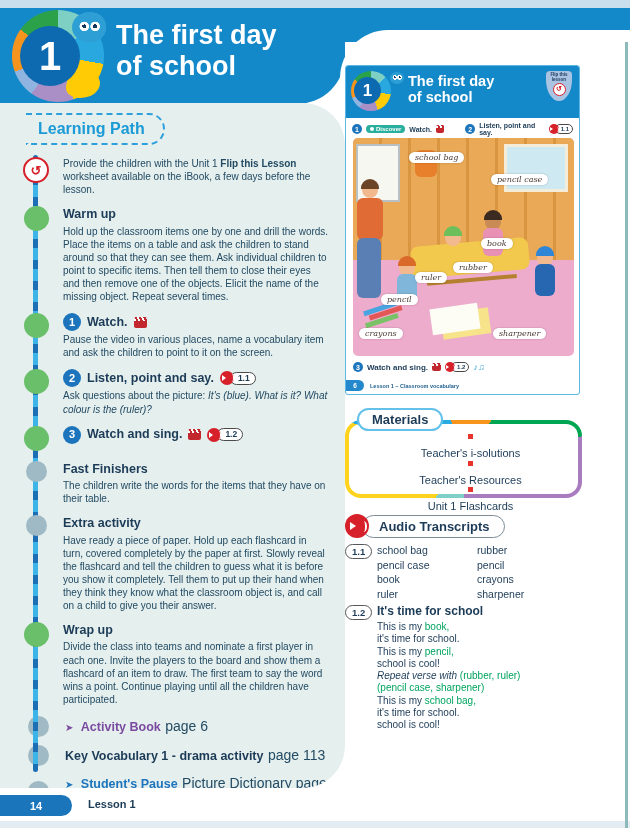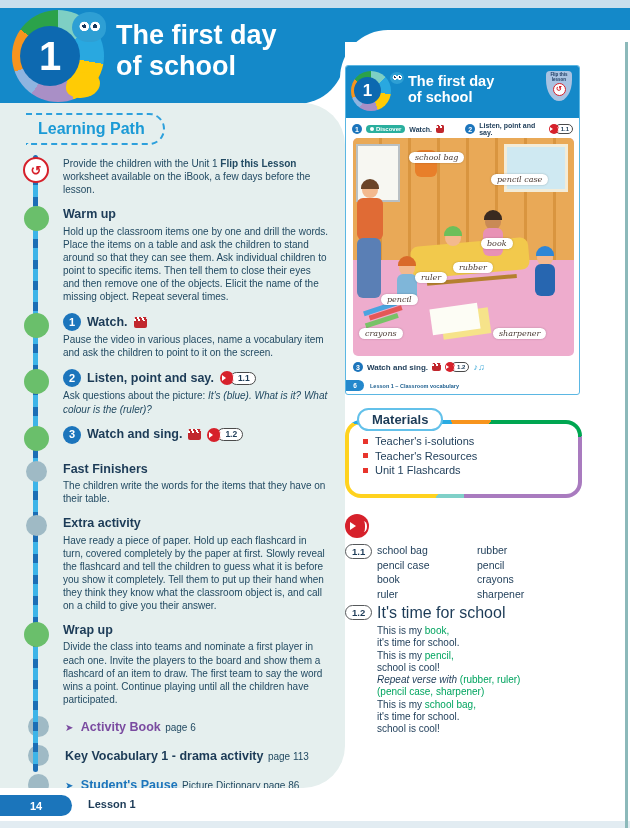--- a/index.html
+++ b/index.html
@@ -136,7 +136,7 @@
   .materials-inner{width:100%;height:100%;background:#fff;border-radius:12px;padding:10px 0 0 14px;box-sizing:border-box;}
   .materials-title{position:absolute;top:-12px;left:12px;background:#fff;border:2.5px solid #63c1ea;
       border-radius:15px;padding:2px 13px;font-weight:bold;font-size:13px;color:#1c3b57;}
-  .mat-item{display:flex;align-items:center;gap:7px;font-size:11px;color:#1c3b57;line-height:14.5px;}
+  .mat-item{display:flex;align-items:center;gap:7px;font-size:11px;color:#1c3b57;line-height:14.5px;flex-direction:column;}
   .mat-bullet{flex:none;width:5px;height:5px;background:#e8342c;}
 
   

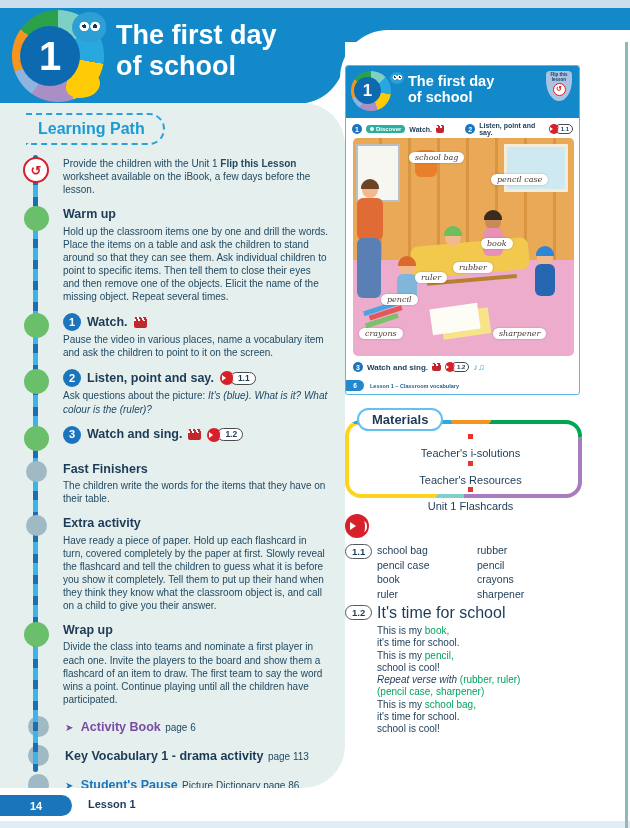--- a/index.html
+++ b/index.html
@@ -436,6 +436,7 @@
         <span class="spk-tri"></span>
         <span class="spk-wave"></span>
       </span>
+    <span class="at-title">Audio Transcripts</span>
   </div>
 
   <div class="tr-block" style="top:543px;">

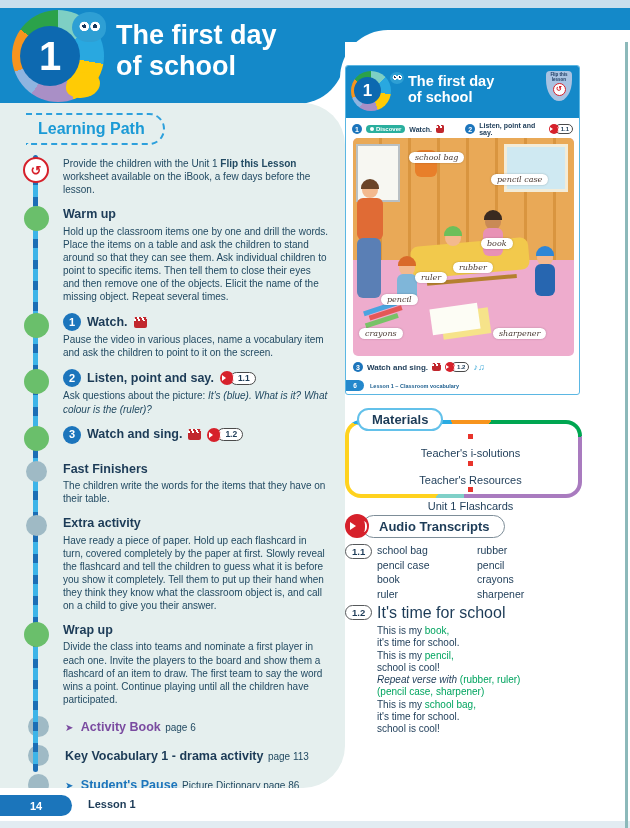--- a/index.html
+++ b/index.html
@@ -152,7 +152,7 @@
             padding:0 6px;font-size:9.5px;font-weight:bold;color:#1c3b57;line-height:13px;}
   .tr-cols{margin-left:32px;display:flex;}
   .tr-col{width:100px;font-size:10.5px;line-height:14.5px;color:#1c3b57;}
-  .tr-heading{margin-left:32px;font-weight:normal;font-size:16px;color:#1c3b57;margin-bottom:3px;}
+  .tr-heading{margin-left:32px;font-weight:bold;font-size:12px;color:#1c3b57;margin-bottom:3px;}
   .tr-lines{margin-left:32px;font-size:10px;line-height:12.3px;color:#1c3b57;}
   .hl{color:#00a45f;}
 

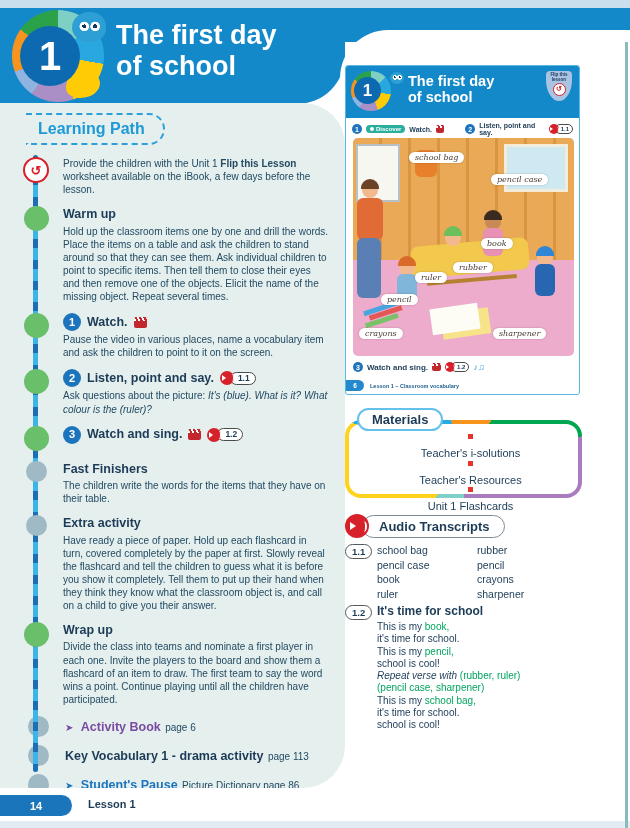--- a/index.html
+++ b/index.html
@@ -71,7 +71,7 @@
 
   .res-row{display:flex;align-items:center;gap:13px;margin:0 16px 8px 24px;}
   .res-label{font-weight:bold;font-size:12.5px;}
-  .res-detail{font-size:10px;color:#234b63;}
+  .res-detail{font-size:14px;color:#234b63;}
   .purple{color:#7a4ba0;} .blue{color:#1c75bc;} .dark{color:#1c3b57;}
   .res-arrow{font-size:10px;margin-right:3px;}
 

